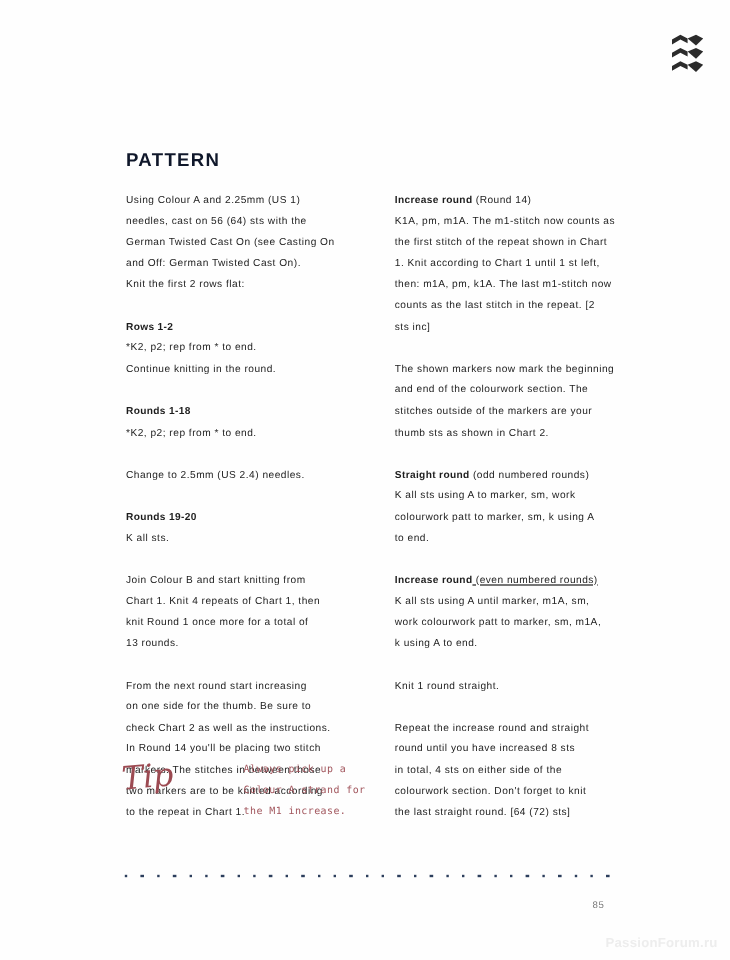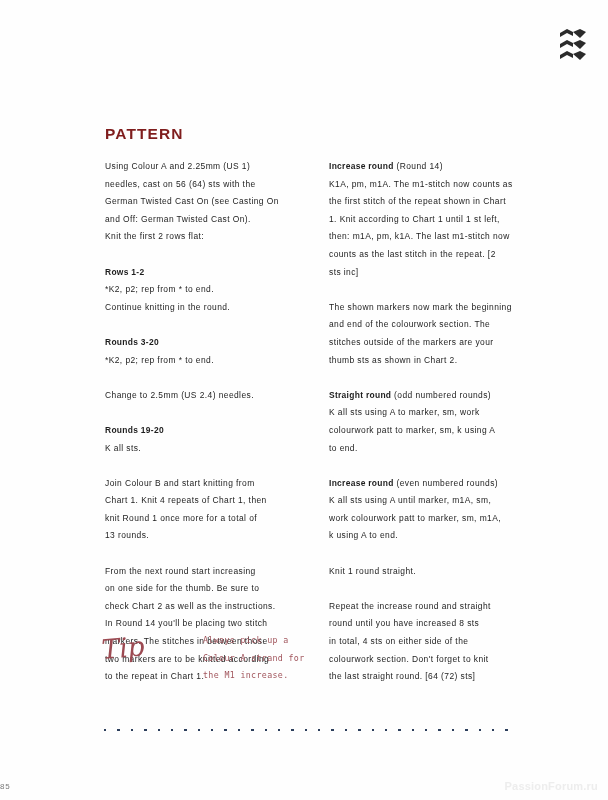--- a/index.html
+++ b/index.html
@@ -41,7 +41,7 @@
     font-size: 15.5px;
     font-weight: bold;
     letter-spacing: 1.1px;
-    color: #7f1d1d;
+    color: #0f172a;
     font-family: "Liberation Sans", sans-serif;
   }
 

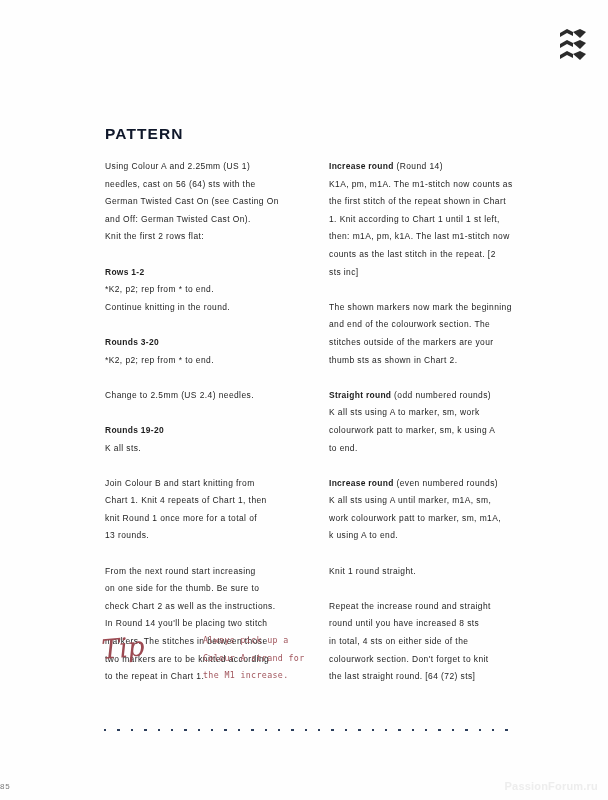--- a/index.html
+++ b/index.html
@@ -189,7 +189,7 @@
           <div>Continue knitting in the round.</div>
         </div>
         <div class="para">
-          <div class="heading-line"><span class="bold">Rounds 3-20</span></div>
+          <div class="heading-line"><span class="bold">Rounds 1-18</span></div>
           <div>*K2, p2; rep from * to end.</div>
         </div>
         <div class="para">

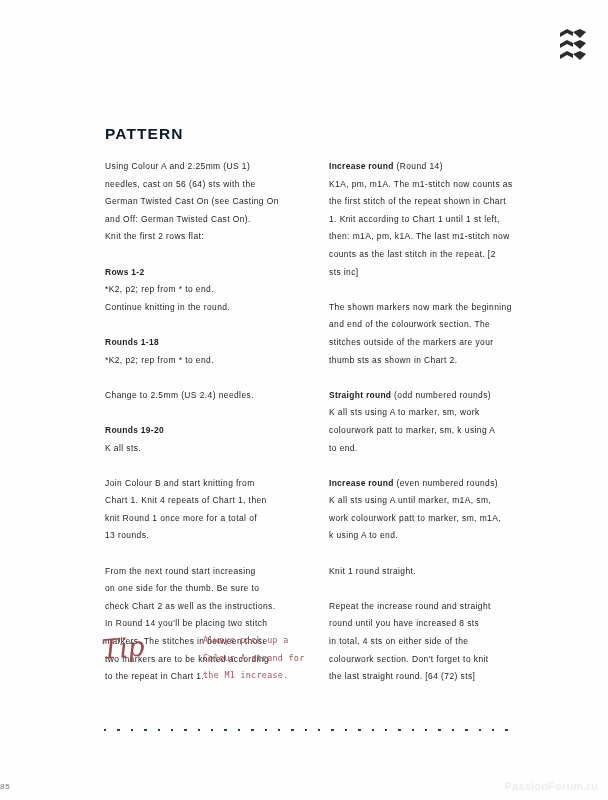--- a/index.html
+++ b/index.html
@@ -238,7 +238,7 @@
           <div>to end.</div>
         </div>
         <div class="para">
-          <div class="heading-line"><span class="bold">Increase round</span><span style="font-weight: normal;"> (even numbered rounds)</span></div>
+          <div class="heading-line"><span class="bold">Increase round</span><span style="font-weight: normal; text-decoration: underline;"> (even numbered rounds)</span></div>
           <div>K all sts using A until marker, m1A, sm,</div>
           <div>work colourwork patt to marker, sm, m1A,</div>
           <div>k using A to end.</div>

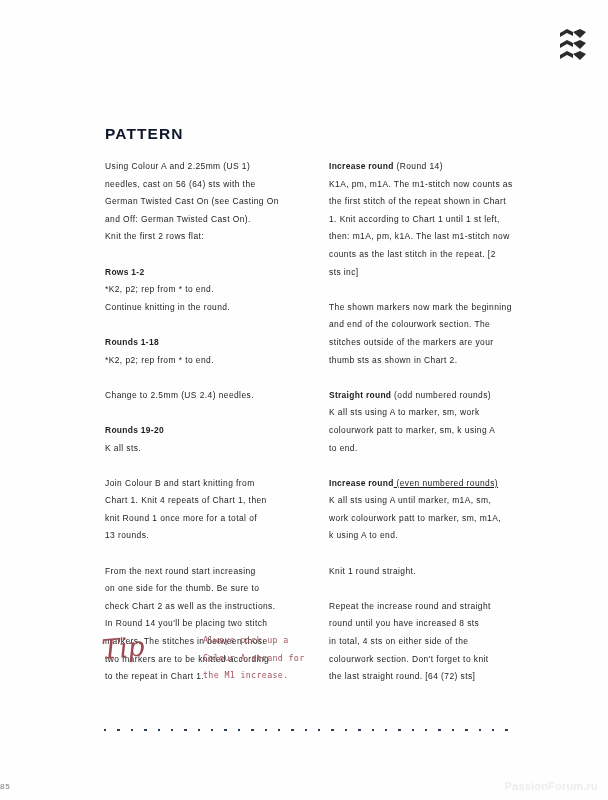--- a/index.html
+++ b/index.html
@@ -133,9 +133,9 @@
   .page-number {
     position: absolute;
     left: 0;
-    top: 782px;
+    top: 750px;
     width: 504px;
-    text-align: left;
+    text-align: right;
     font-size: 8px;
     color: #7a7a7a;
     letter-spacing: 0.7px;

